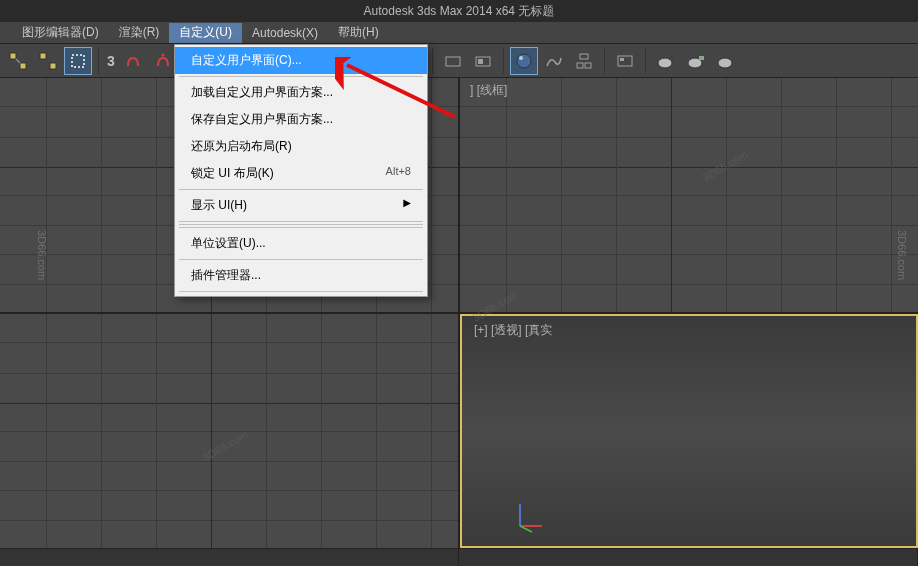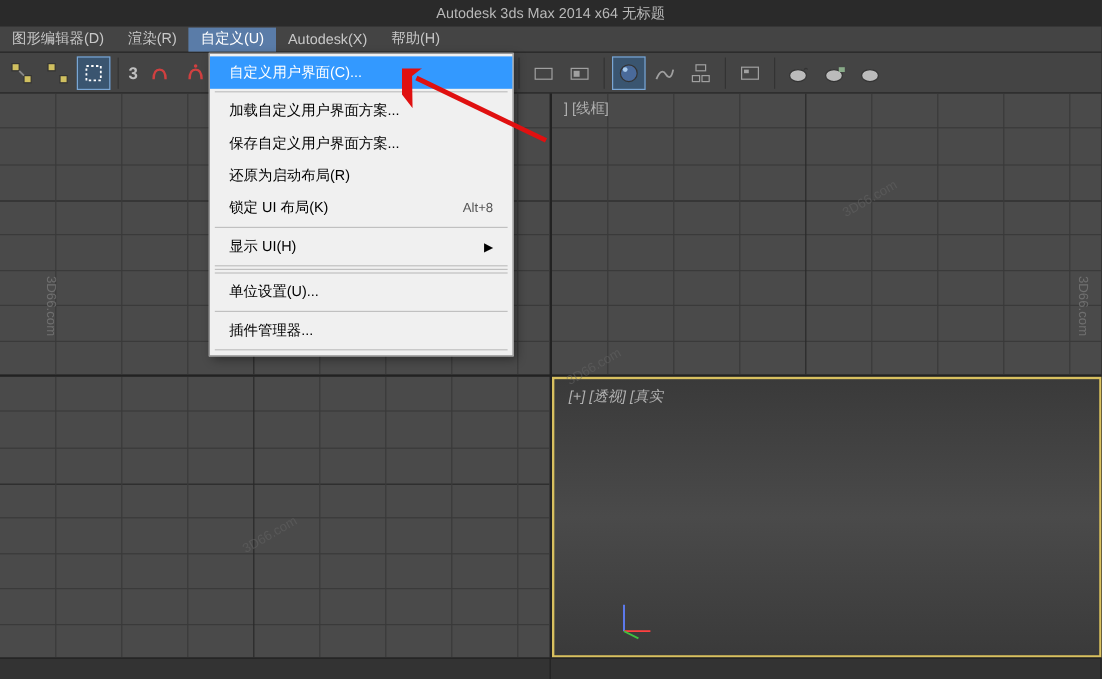--- a/index.html
+++ b/index.html
@@ -8,7 +8,7 @@
     .title-bar { height: 22px; background: #2a2a2a; display: flex; align-items: center; justify-content: center; position: relative; }
     .title-text { color: #b8b8b8; font-size: 12px; }
     
-    .menu-bar { height: 22px; background: #444444; display: flex; align-items: center; padding-left: 0; border-bottom: 1px solid #222; text-align: right; }
+    .menu-bar { height: 22px; background: #444444; display: flex; align-items: center; padding-left: 12px; border-bottom: 1px solid #222; text-align: right; }
     .menu-item { padding: 2px 10px; color: #c8c8c8; font-size: 12px; cursor: pointer; height: 20px; display: flex; align-items: center; }
     .menu-item.active { background: #5a7ca8; color: #fff; }
     

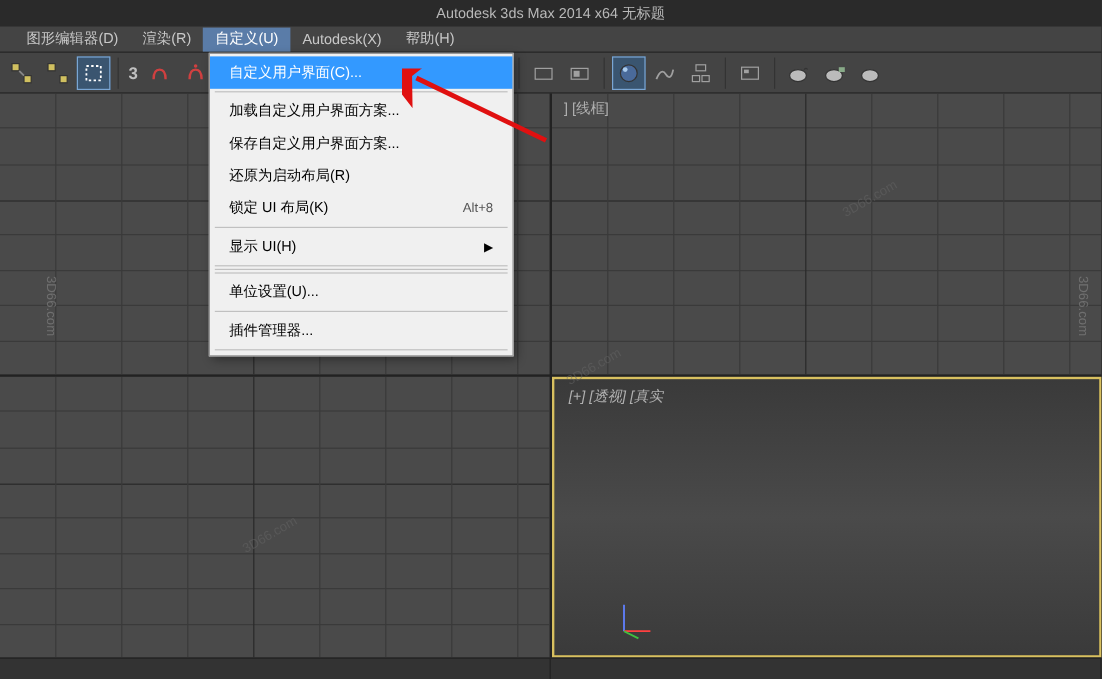--- a/index.html
+++ b/index.html
@@ -34,7 +34,7 @@
     .status-panel { flex: 1; border-right: 1px solid #222; }
     
     .dropdown-menu { position: absolute; top: 44px; left: 174px; width: 254px; background: #f0f0f0; border: 1px solid #999; box-shadow: 3px 3px 8px rgba(0,0,0,0.4); z-index: 100; padding: 2px 0; }
-    .dd-item { padding: 5px 16px; font-size: 12px; color: #000; cursor: pointer; display: flex; justify-content: space-between; align-items: center; position: relative; }
+    .dd-item { padding: 5px 16px; font-size: 12px; color: #000; cursor: pointer; display: flex; justify-content: space-between; position: relative; }
     .dd-item.highlighted { background: #3399ff; color: #fff; }
     .dd-separator { height: 1px; background: #c0c0c0; margin: 2px 4px; }
     .dd-arrow { font-size: 10px; }

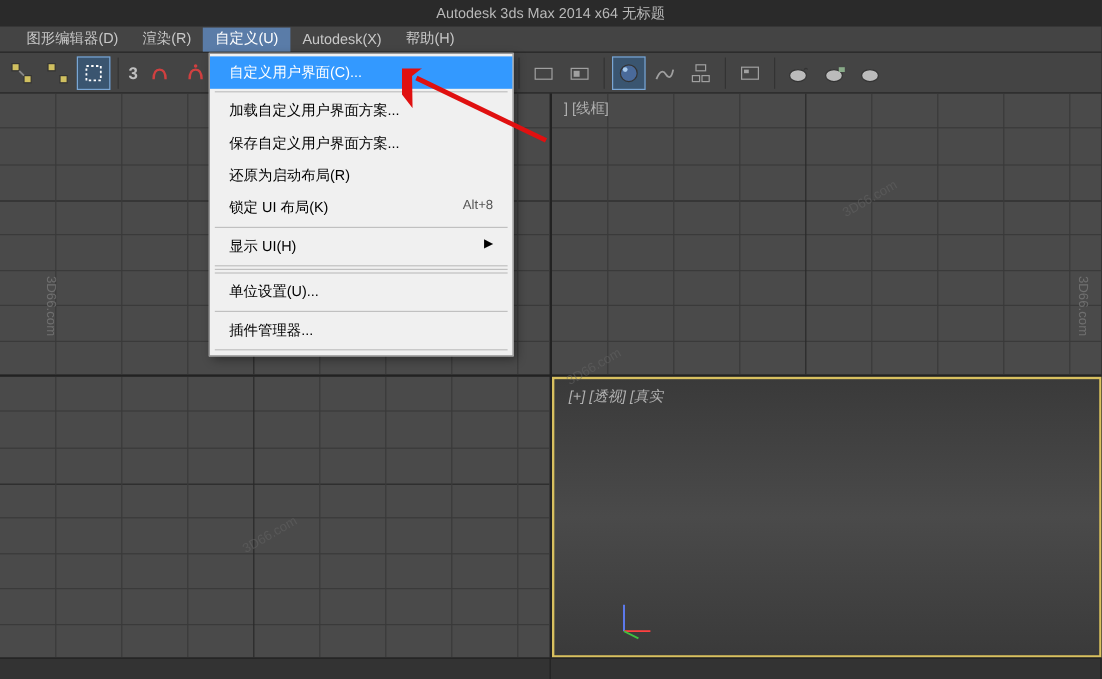--- a/index.html
+++ b/index.html
@@ -27,7 +27,7 @@
     .vp-grid-line.v { width: 1px; top: 0; bottom: 0; }
     .vp-grid-line.axis { background: #2a2a2a; }
     .vp-label { position: absolute; top: 4px; left: 10px; color: #b0b0b0; font-size: 12px; }
-    .vp-persp { background: linear-gradient(#3a3a3a 0%, #4a4a4a 50%, #3a3a3a 100%); font-style: italic; }
+    .vp-persp { background: linear-gradient(#3a3a3a 0%, #4a4a4a 50%, #3a3a3a 100%); }
     .vp-left-label { position: absolute; top: 6px; left: 12px; color: #b0b0b0; font-size: 12px; }
     
     .status-bar { position: absolute; bottom: 0; left: 0; right: 0; height: 18px; background: #333; border-top: 1px solid #222; display: flex; }

